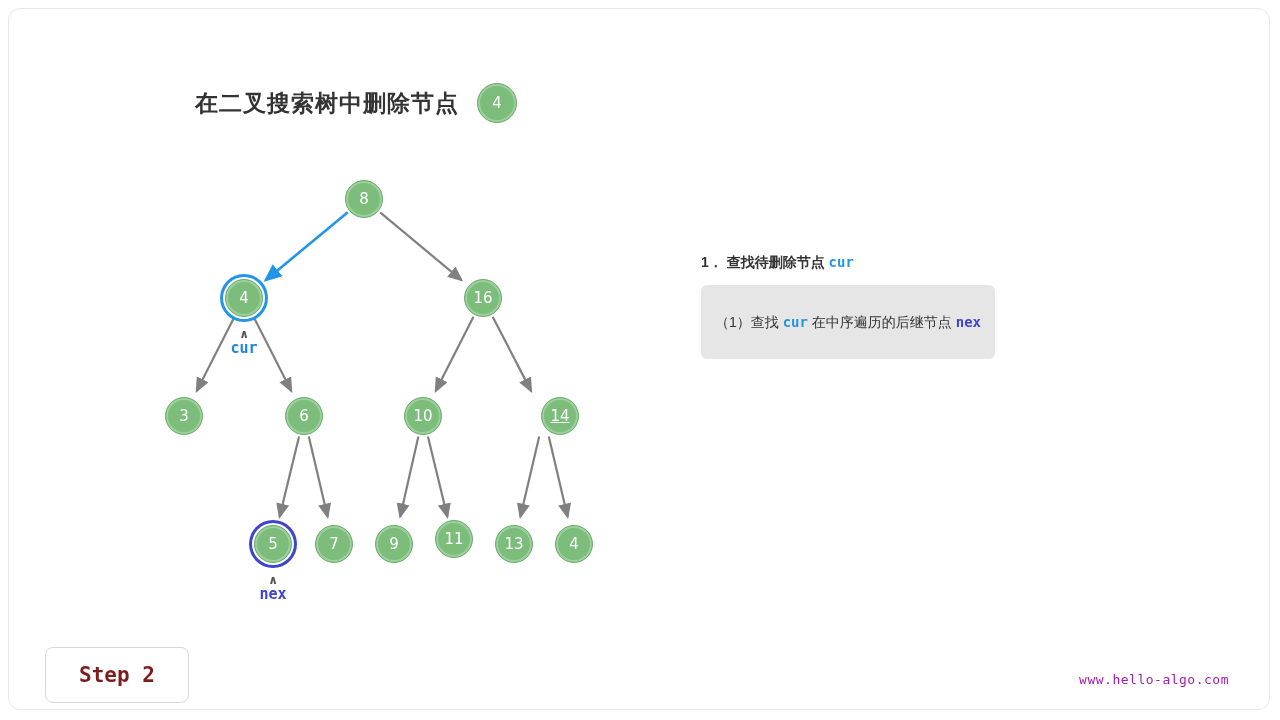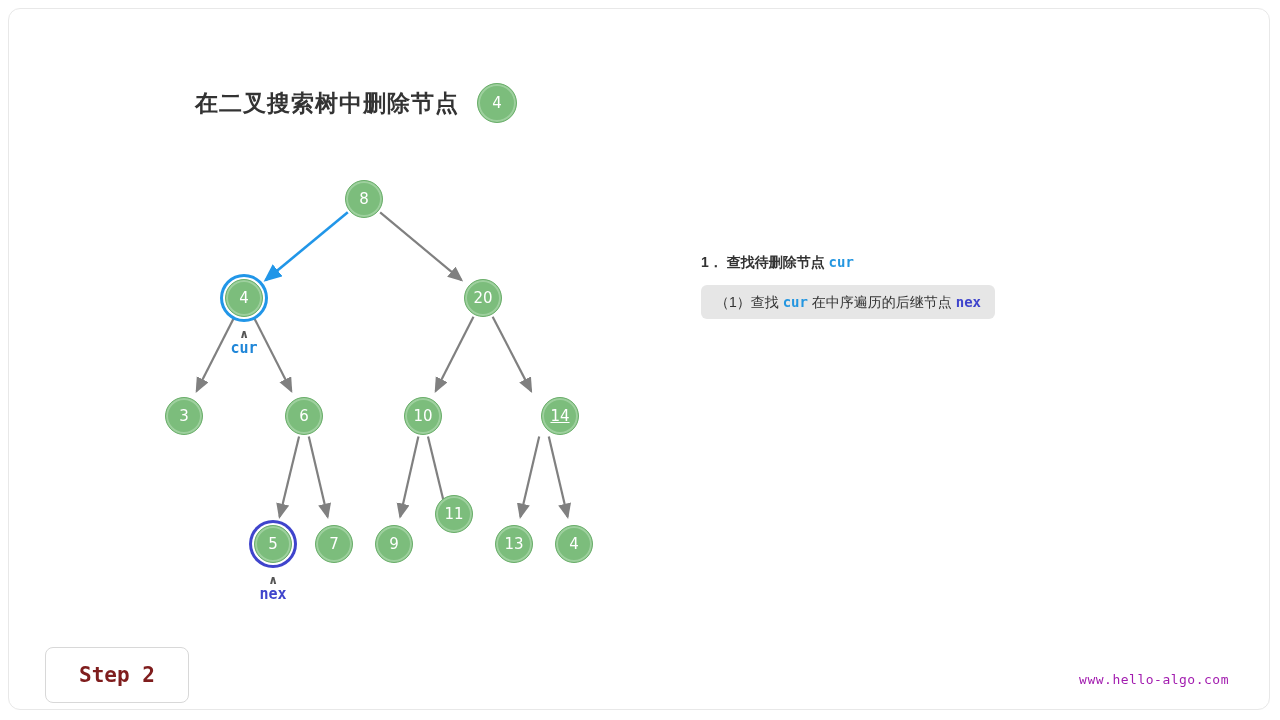--- a/index.html
+++ b/index.html
@@ -204,7 +204,7 @@
   <div id="node-layer">
       <div class="node" style="left: 355px; top: 190px;">8</div>
       <div class="node hl-cur" style="left: 235px; top: 289px;">4</div>
-      <div class="node" style="left: 474px; top: 289px;">20</div>
+      <div class="node" style="left: 474px; top: 289px;">16</div>
       <div class="node" style="left: 175px; top: 407px;">3</div>
       <div class="node" style="left: 295px; top: 407px;">6</div>
       <div class="node" style="left: 414px; top: 407px;">10</div>

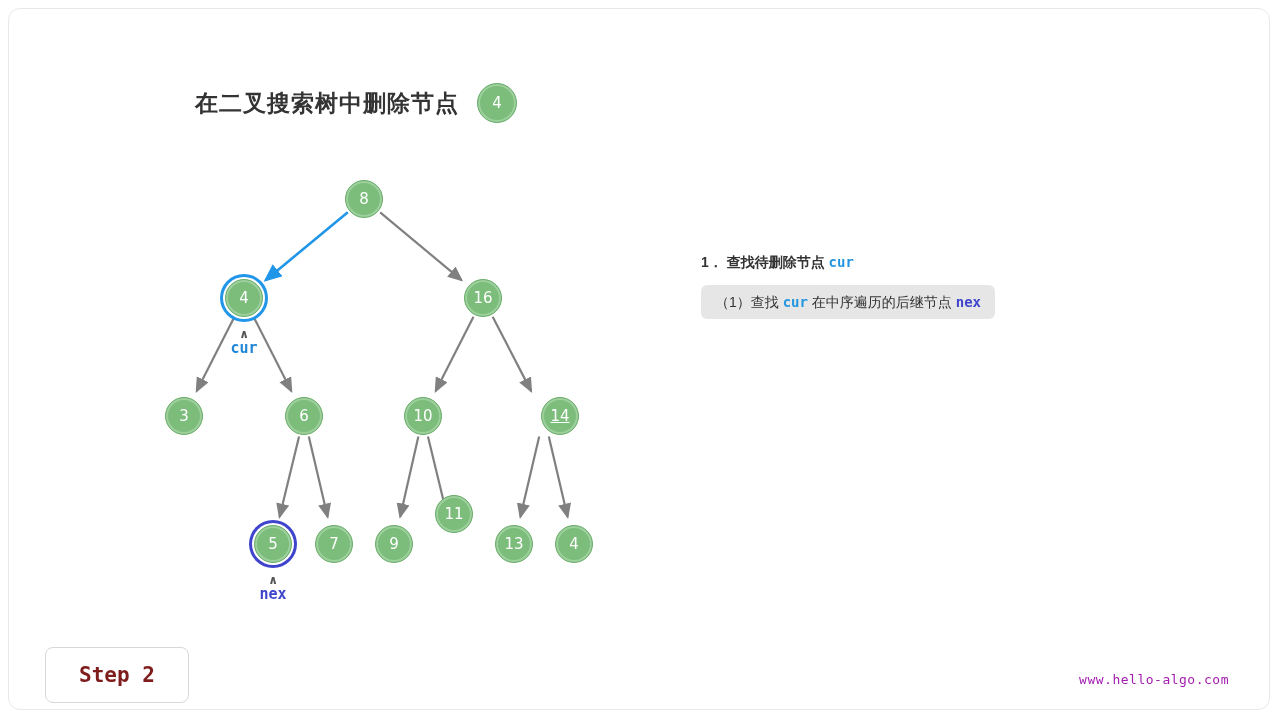--- a/index.html
+++ b/index.html
@@ -120,7 +120,7 @@
     margin-top: 10px;
     background: #e6e6e6;
     border-radius: 6px;
-    padding: 4px 14px;
+    padding: 24px 14px;
     display: inline-block;
     font-weight: normal;
   }

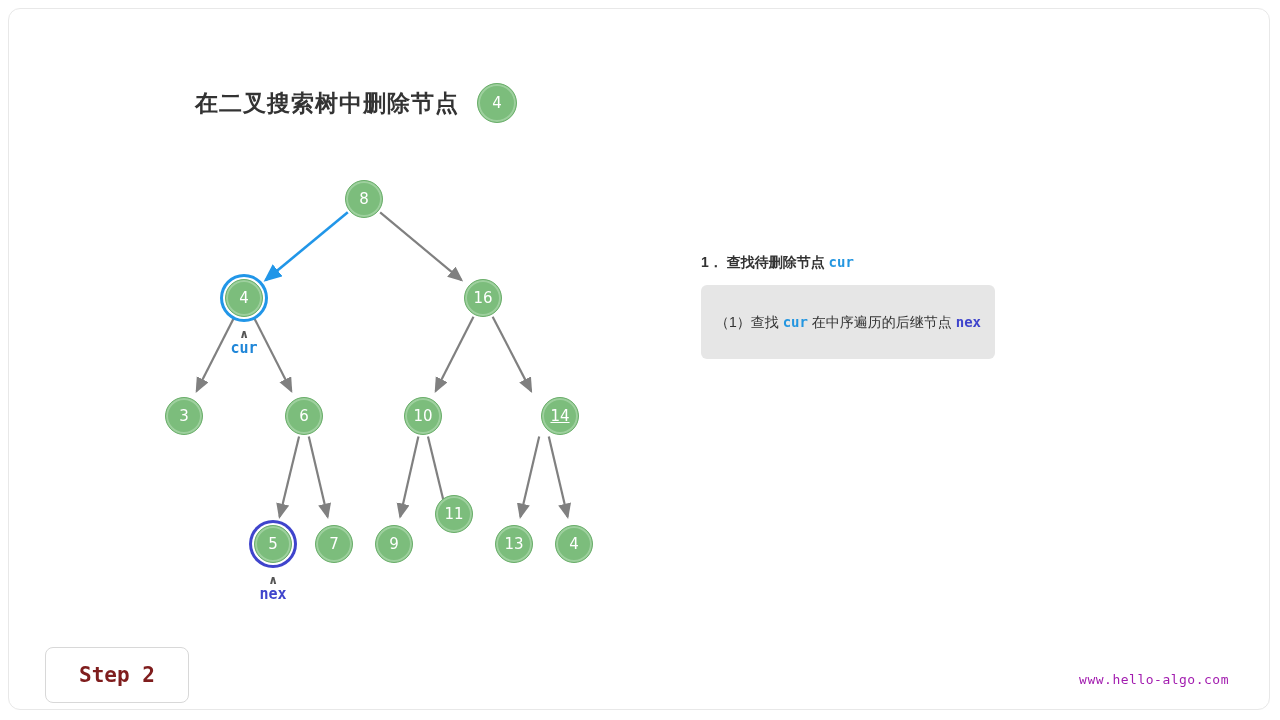--- a/index.html
+++ b/index.html
@@ -212,7 +212,7 @@
       <div class="node hl-nex" style="left: 264px; top: 535px;">5</div>
       <div class="node" style="left: 325px; top: 535px;">7</div>
       <div class="node" style="left: 385px; top: 535px;">9</div>
-      <div class="node" style="left: 445px; top: 505px; text-align: center;">11</div>
+      <div class="node" style="left: 445px; top: 530px; text-align: center;">11</div>
       <div class="node" style="left: 505px; top: 535px;">13</div>
       <div class="node" style="left: 565px; top: 535px;">4</div>
       <div class="ptr cur" style="left: 235px; top: 320px;"><span class="caret">∧</span><span>cur</span></div>

